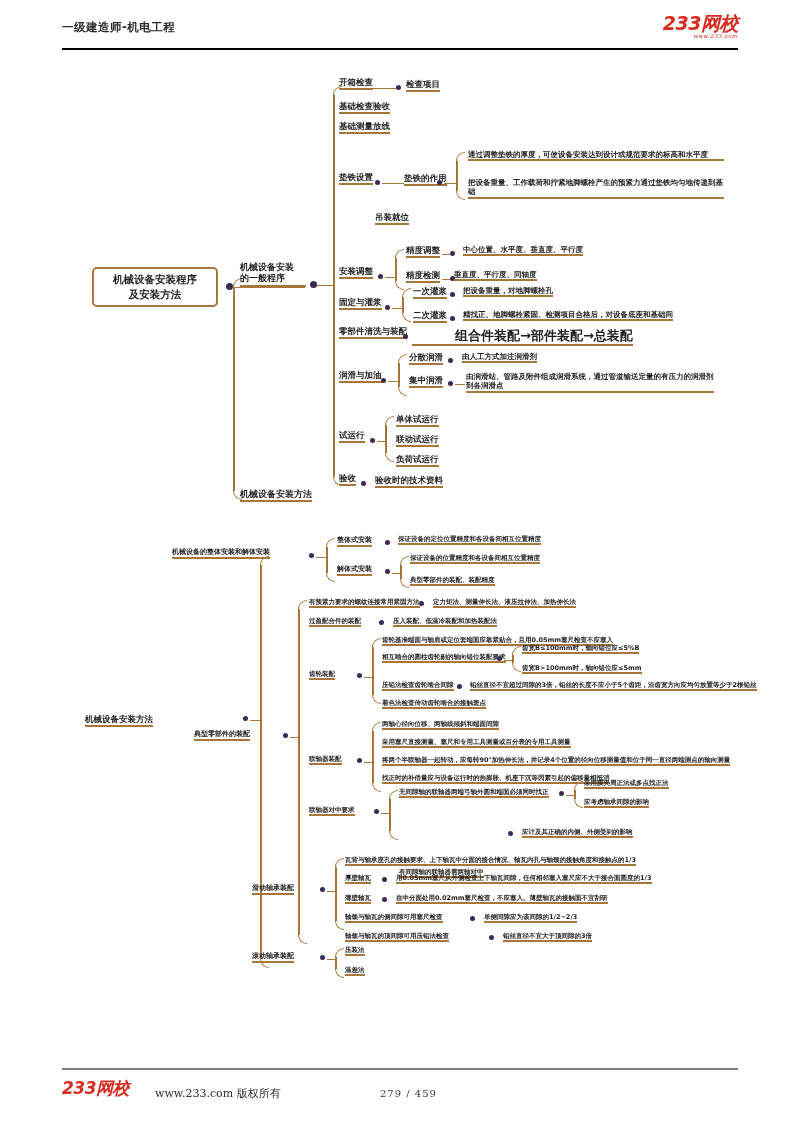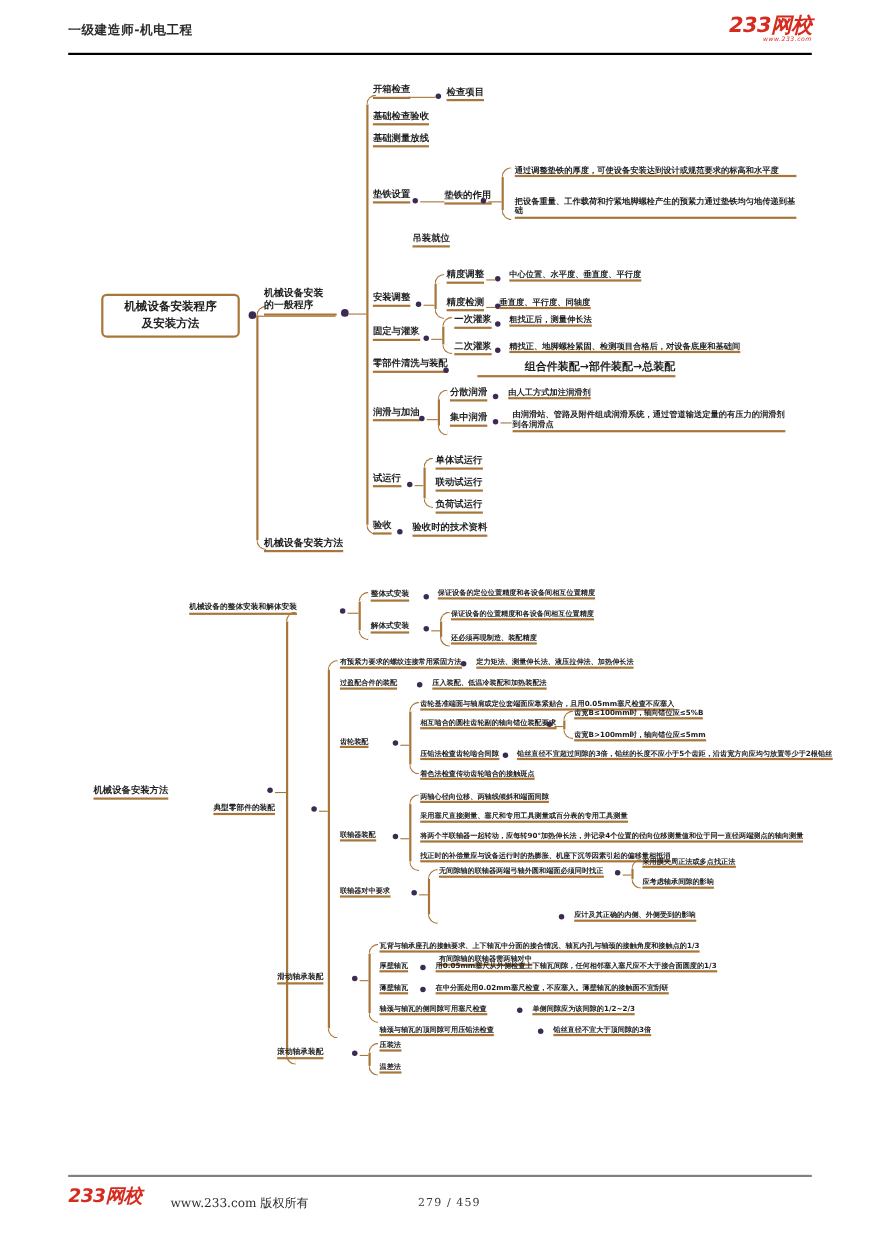--- a/index.html
+++ b/index.html
@@ -169,7 +169,7 @@
     <div class="conn v" style="left: 402px; top: 297px; height: 16px;"></div>
     <div class="node" style="left: 413px; top: 286px; font-size: 8.5px;"><span>一次灌浆</span><div class="ul"></div></div>
     <div class="dot sm" style="left: 450px; top: 292px;"></div>
-    <div class="node" style="left: 463px; top: 286px; font-size: 7.5px;"><span>粗找正后，测量伸长法</span><div class="ul"></div></div>
+    <div class="node" style="left: 463px; top: 286px; font-size: 7.5px;"><span>把设备重量，对地脚螺栓孔</span><div class="ul"></div></div>
     <div class="node" style="left: 413px; top: 310px; font-size: 8.5px;"><span>二次灌浆</span><div class="ul"></div></div>
     <div class="dot sm" style="left: 450px; top: 316px;"></div>
     <div class="node" style="left: 463px; top: 310px; font-size: 7.5px;"><span>精找正、地脚螺栓紧固、检测项目合格后，对设备底座和基础间</span><div class="ul"></div></div>

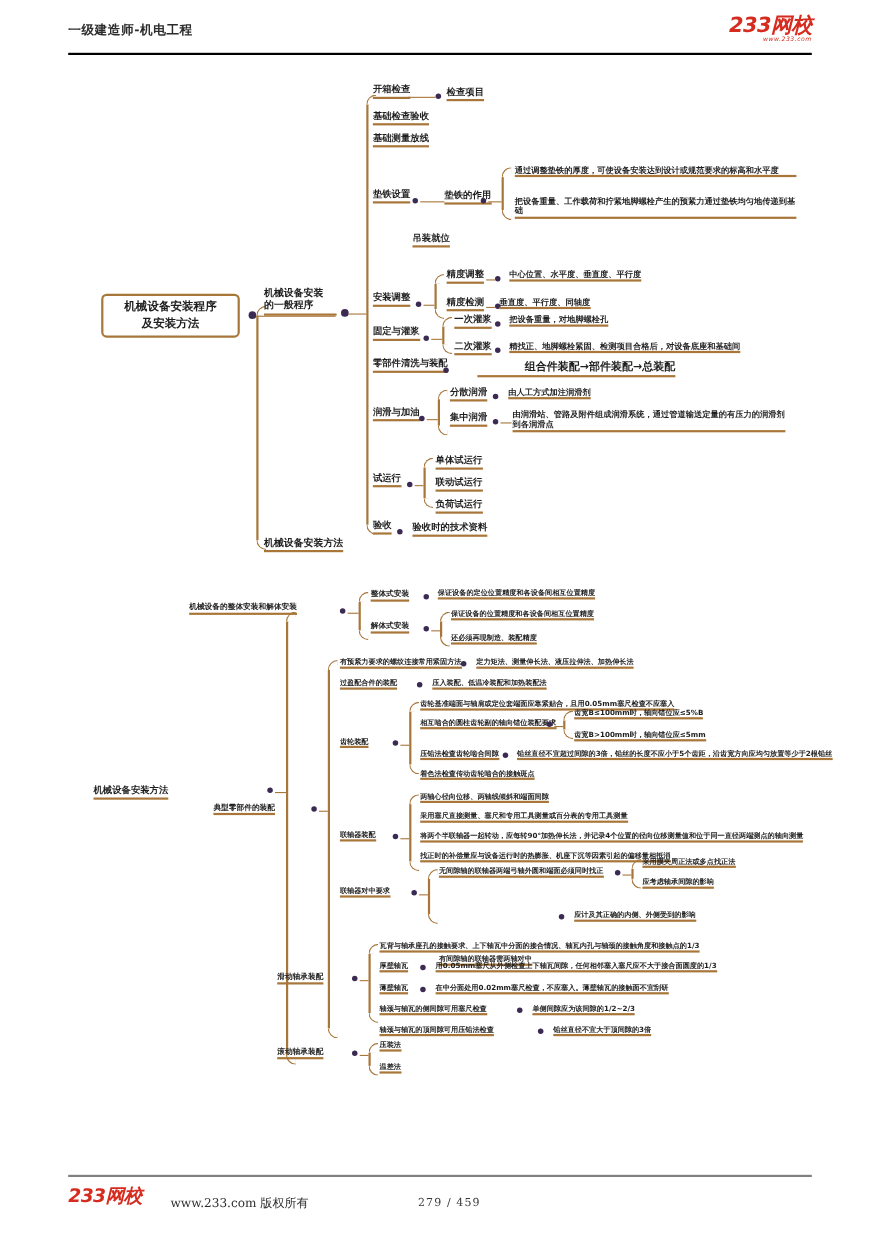--- a/index.html
+++ b/index.html
@@ -174,7 +174,7 @@
     <div class="dot sm" style="left: 450px; top: 316px;"></div>
     <div class="node" style="left: 463px; top: 310px; font-size: 7.5px;"><span>精找正、地脚螺栓紧固、检测项目合格后，对设备底座和基础间</span><div class="ul"></div></div>
     <div class="dot sm" style="left: 403px; top: 334px;"></div>
-    <div class="node" style="left: 434px; top: 328px; font-size: 10px; padding-left: 43px;"><span>组合件装配→部件装配→总装配</span><div class="ul"></div></div>
+    <div class="node" style="left: 412px; top: 328px; font-size: 13px; padding-left: 43px;"><span>组合件装配→部件装配→总装配</span><div class="ul"></div></div>
     <div class="dot sm" style="left: 381px; top: 378px;"></div>
     <div class="conn h" style="left: 388px; top: 380.5px; width: 10px;"></div>
     <div class="curve-up" style="left: 398px; top: 354px; width: 9px; height: 9px;"></div>

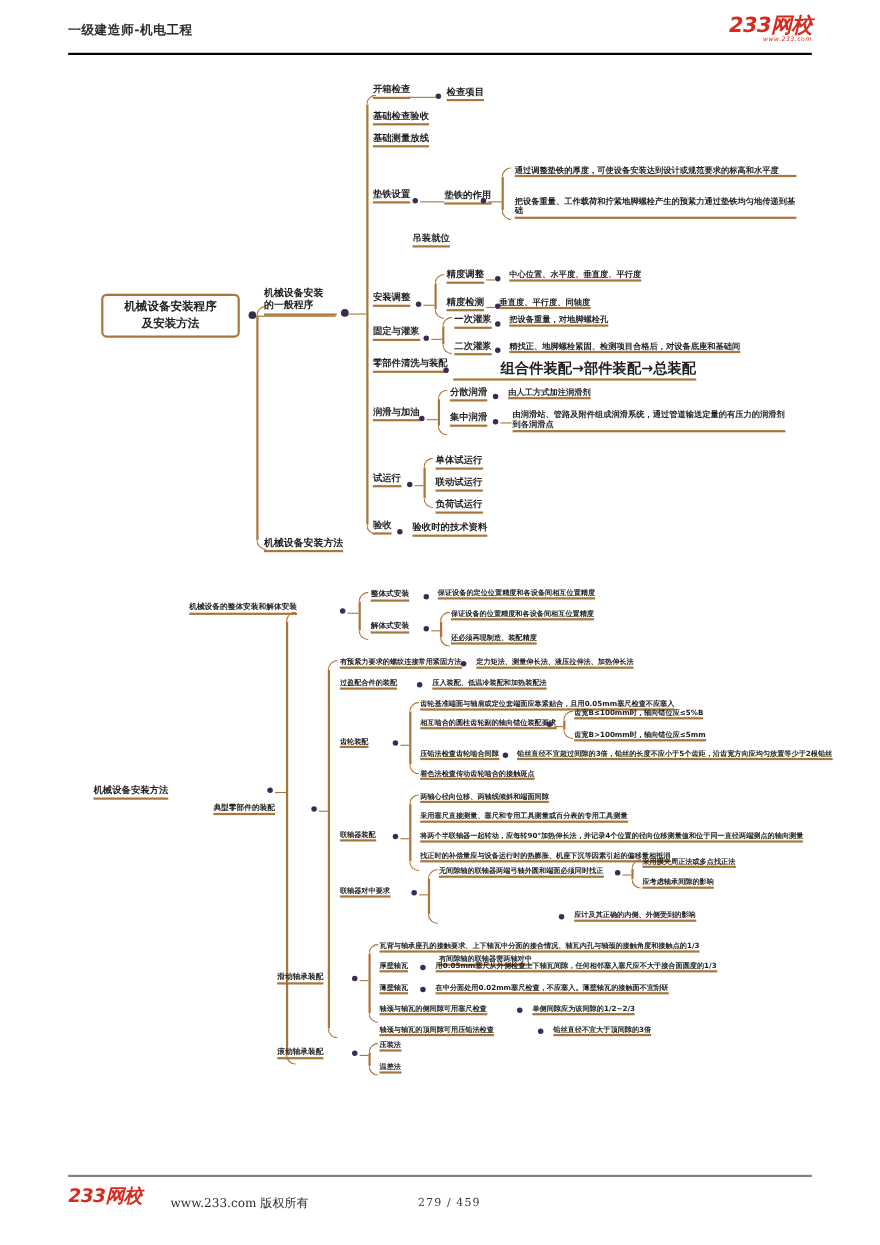--- a/index.html
+++ b/index.html
@@ -222,7 +222,7 @@
     <div class="curve" style="left: 400px; top: 579px; width: 9px; height: 9px;"></div>
     <div class="conn v" style="left: 400px; top: 565px; height: 14px;"></div>
     <div class="node" style="left: 410px; top: 554px; font-size: 6.5px;"><span>保证设备的位置精度和各设备间相互位置精度</span><div class="ul"></div></div>
-    <div class="node" style="left: 410px; top: 576px; font-size: 6.5px;"><span>还必须再现制造、装配精度</span><div class="ul"></div></div>
+    <div class="node" style="left: 410px; top: 576px; font-size: 6.5px;"><span>典型零部件的装配、装配精度</span><div class="ul"></div></div>
     <div class="node" style="left: 194px; top: 730px; font-size: 7px;"><span>典型零部件的装配</span><div class="ul"></div></div>
     <div class="dot sm" style="left: 283px; top: 733px;"></div>
     <div class="conn h" style="left: 290px; top: 736.5px; width: 8px;"></div>

